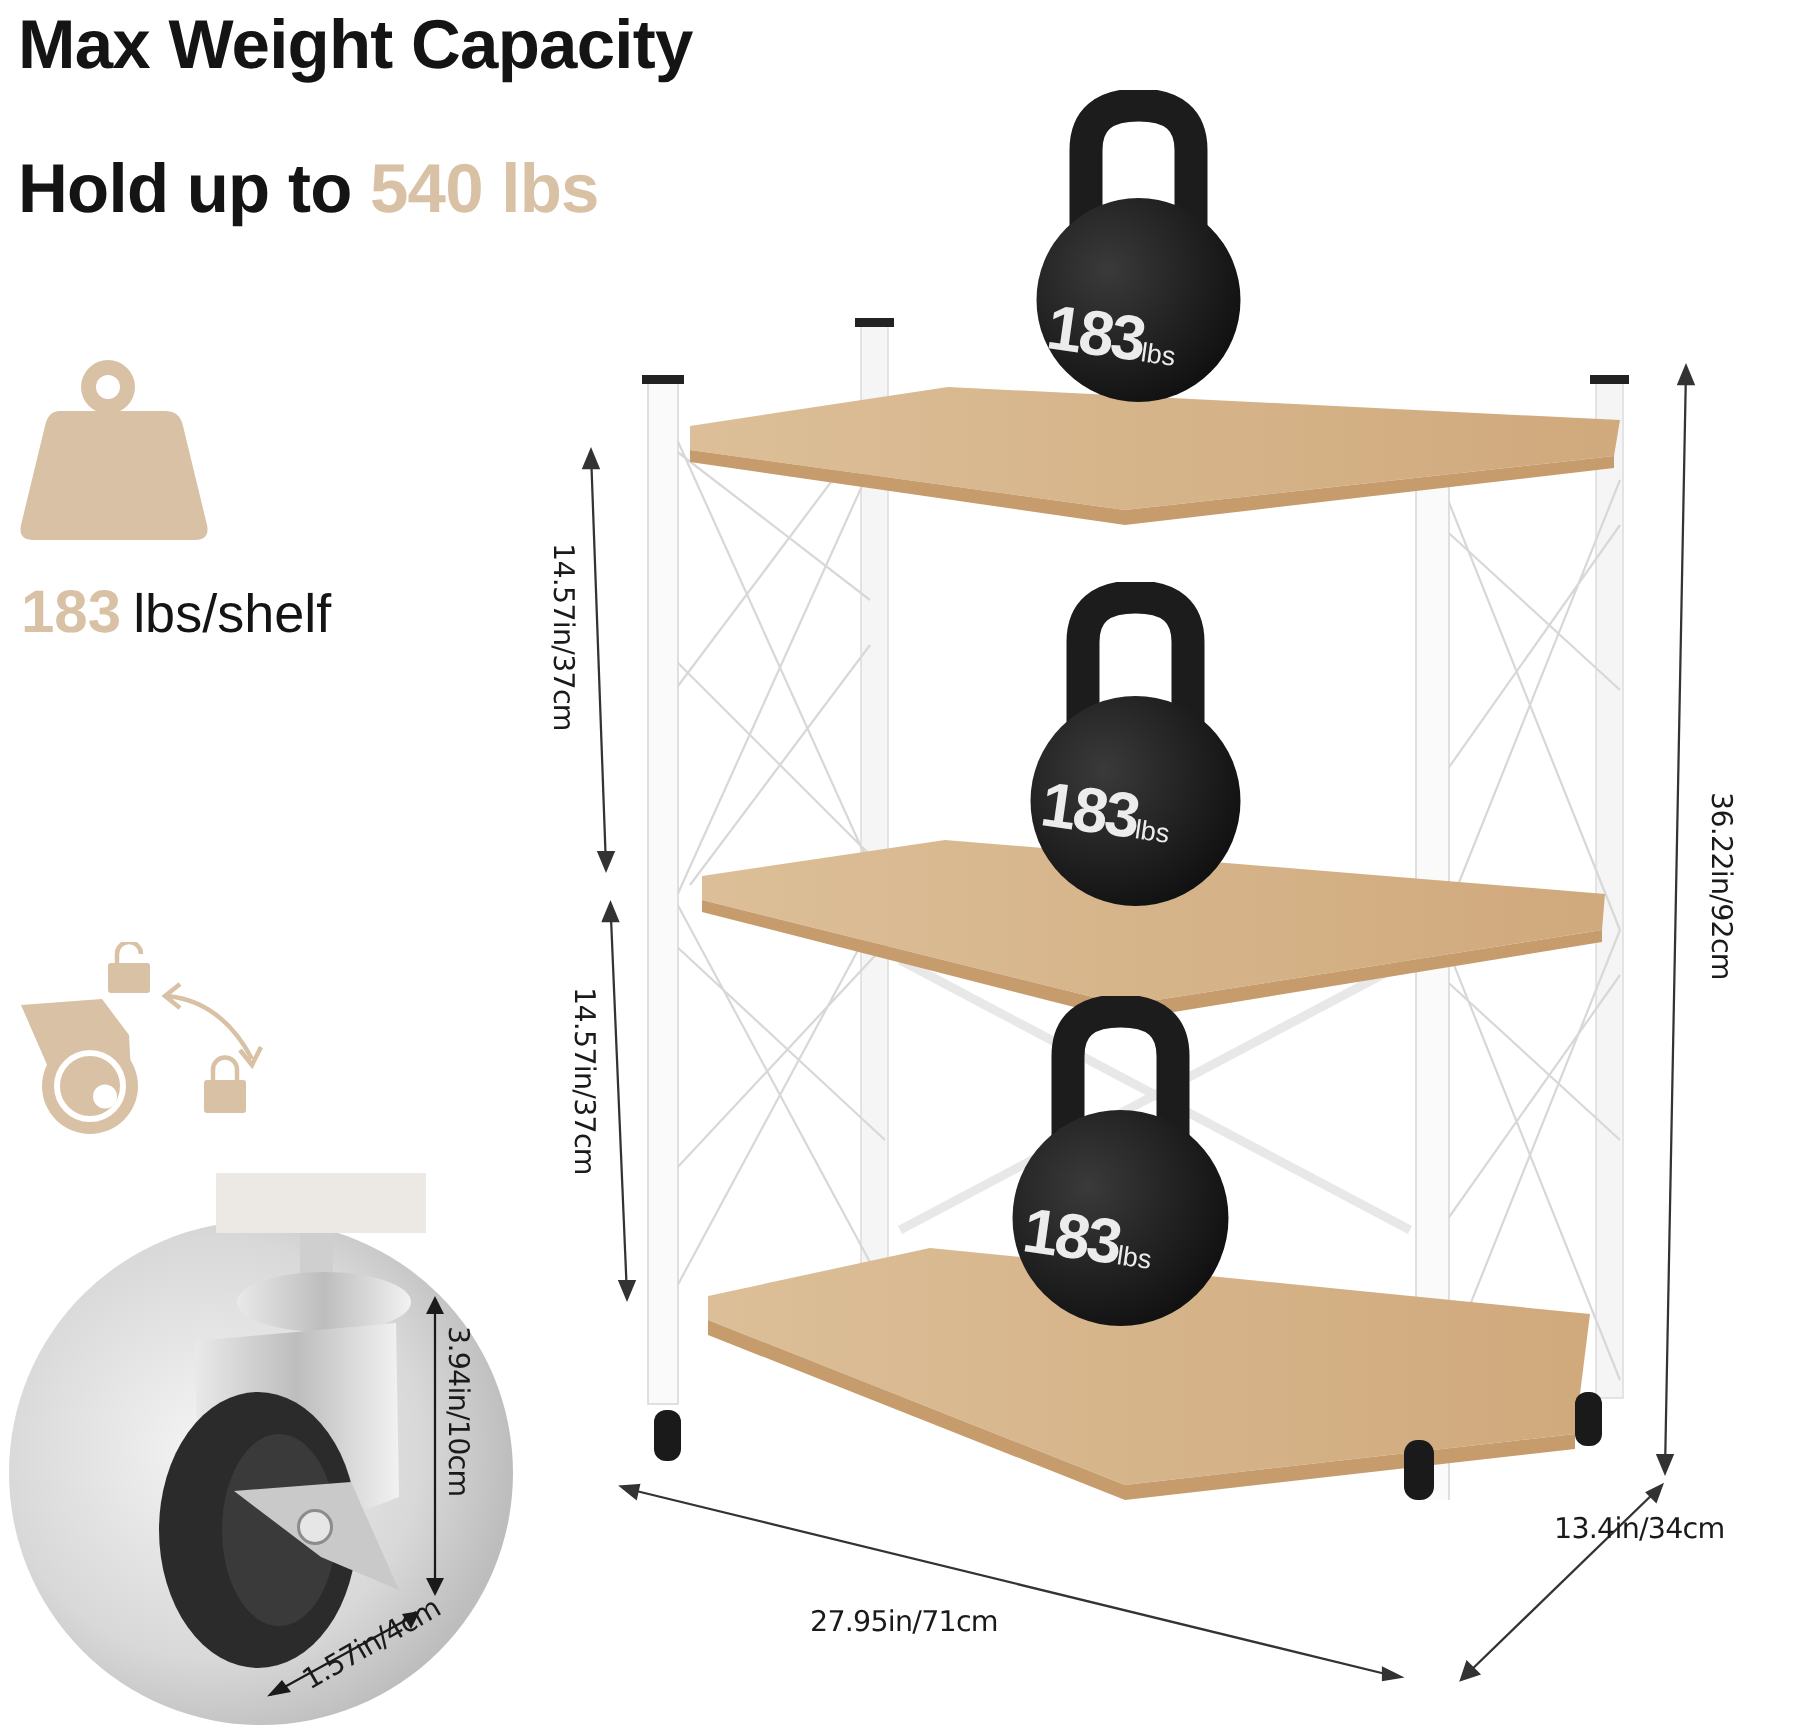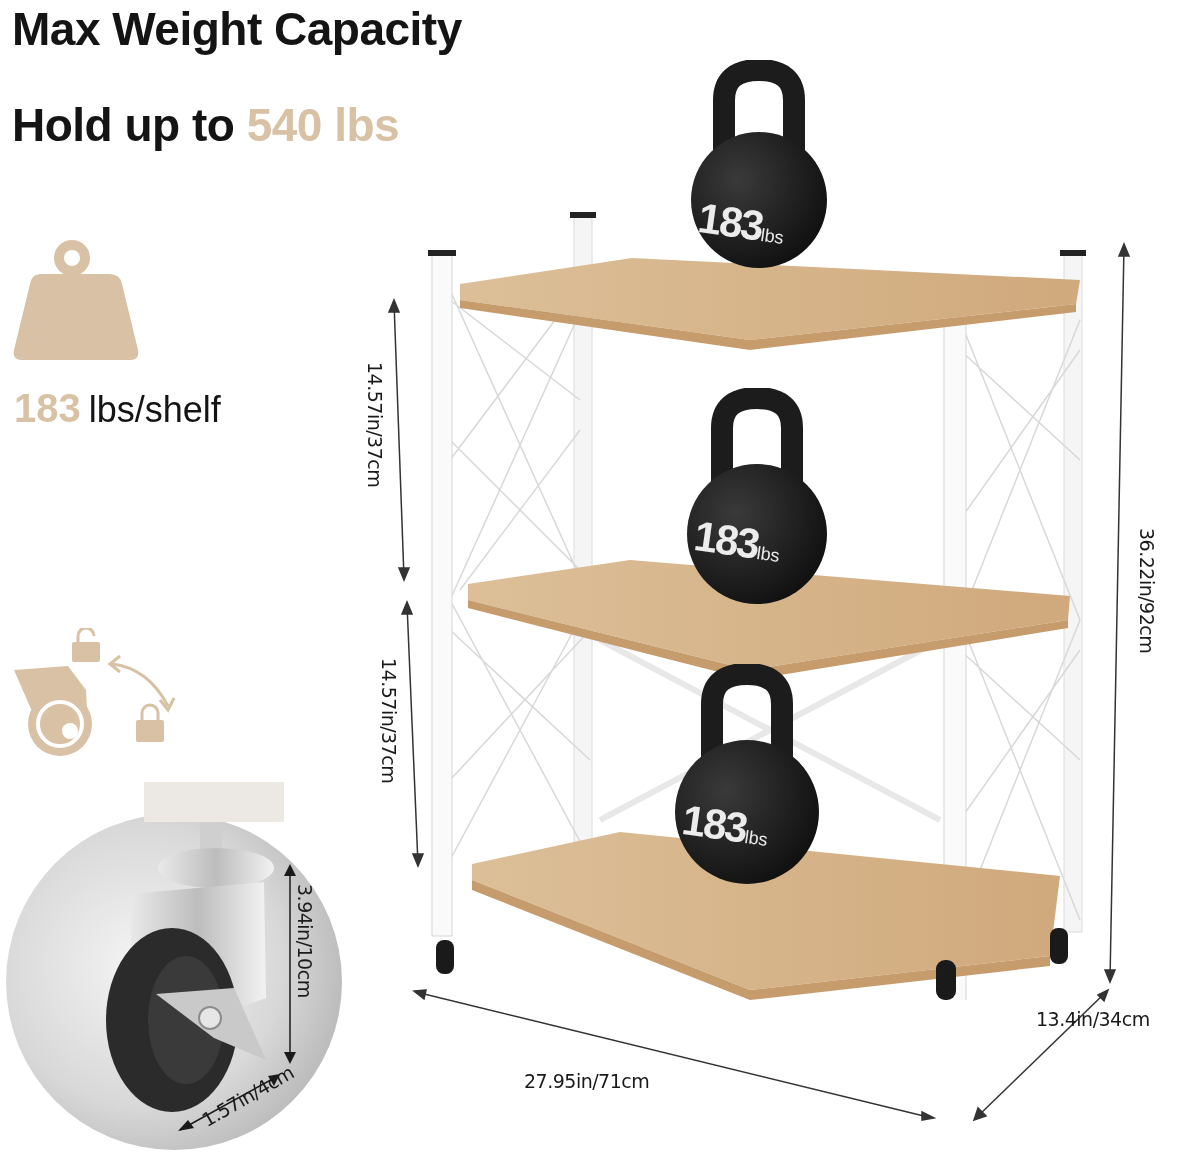--- a/index.html
+++ b/index.html
@@ -209,7 +209,7 @@
 <div class="abs dim vert" style="left:386px;top:362px;">14.57in/37cm</div>
 <div class="abs dim vert" style="left:400px;top:658px;">14.57in/37cm</div>
 <div class="abs dim vert" style="left:1158px;top:528px;">36.22in/92cm</div>
-<div class="abs dim" style="left:524px;top:1070px;">27.95in/71cm</div>
+<div class="abs dim" style="left:540px;top:1070px;">27.95in/71cm</div>
 <div class="abs dim" style="left:1036px;top:1008px;">13.4in/34cm</div>
 
 </body></html>

